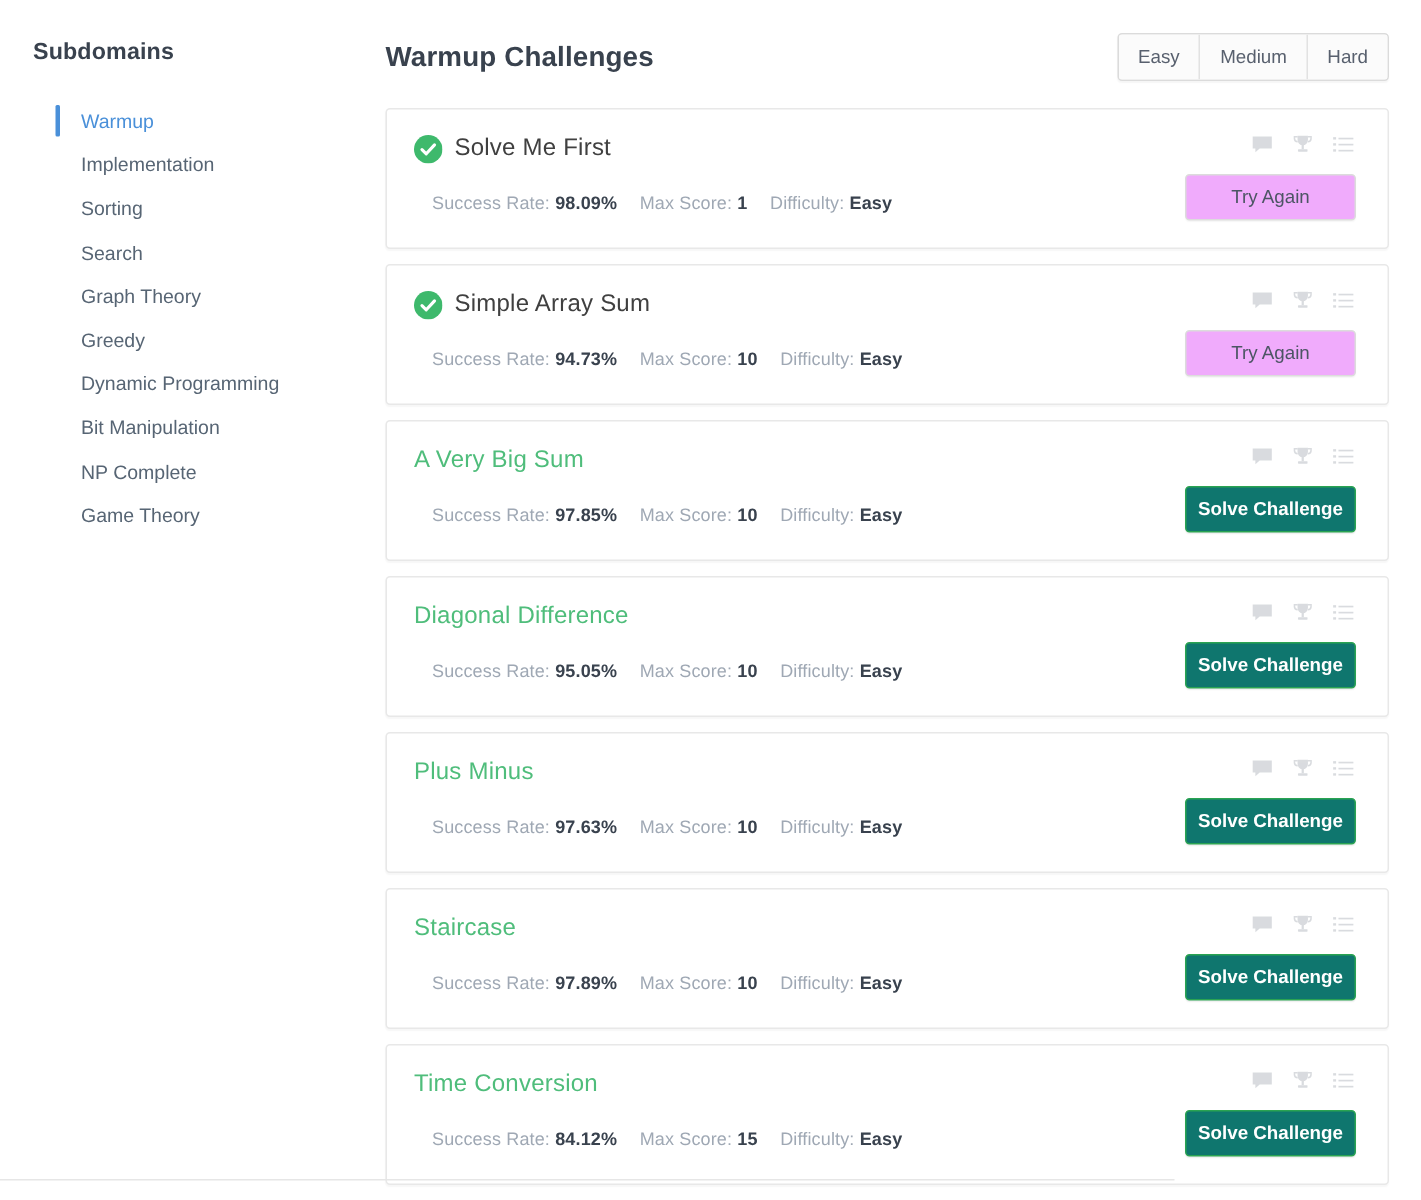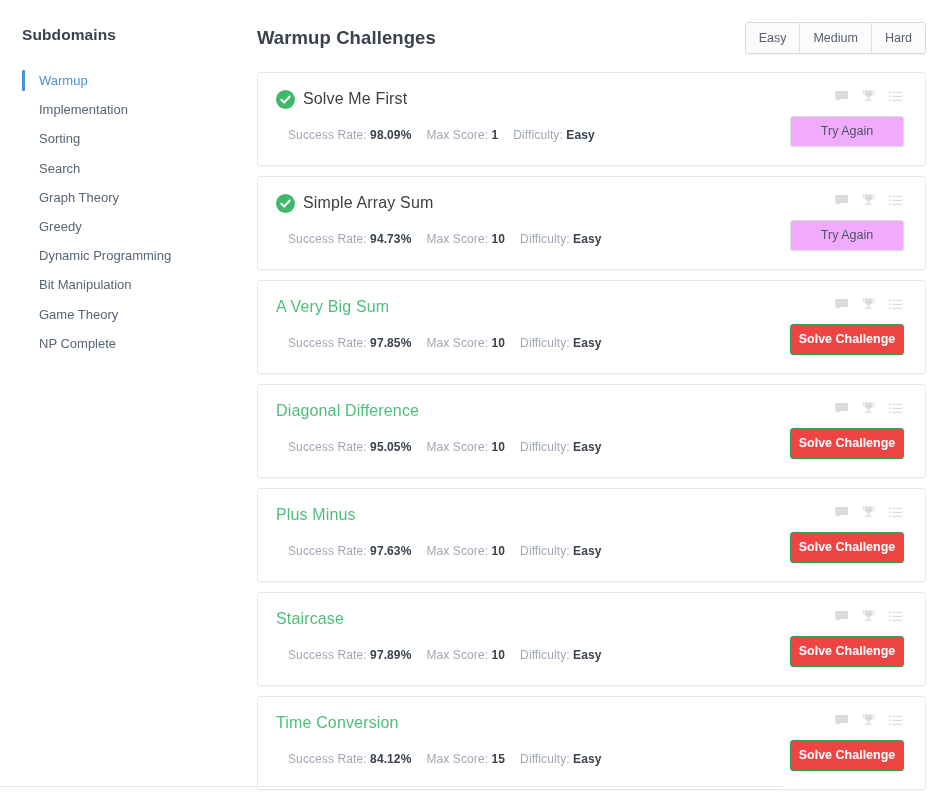--- a/index.html
+++ b/index.html
@@ -41,7 +41,7 @@
   }
   .sidebar-list {
     list-style: none;
-    margin: 0;
+    margin: 15px;
     padding: 0;
   }
   .sidebar-item {

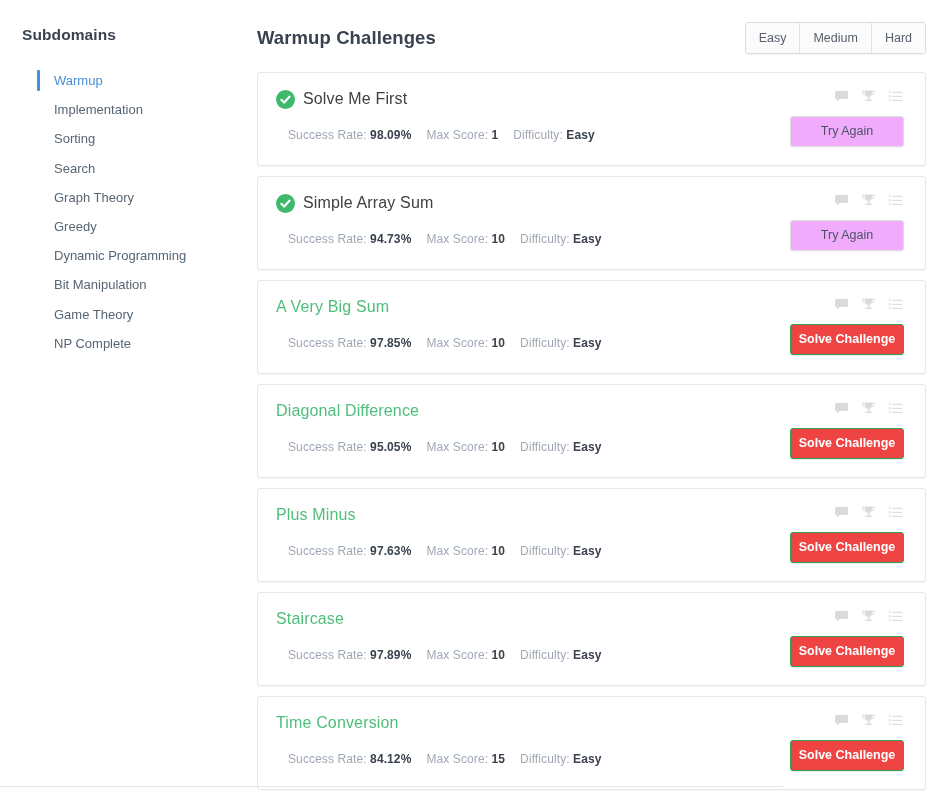--- a/index.html
+++ b/index.html
@@ -243,8 +243,8 @@
         <li class="sidebar-item"><span>Greedy</span></li>
         <li class="sidebar-item"><span>Dynamic Programming</span></li>
         <li class="sidebar-item"><span>Bit Manipulation</span></li>
+        <li class="sidebar-item"><span>NP Complete</span></li>
         <li class="sidebar-item"><span>Game Theory</span></li>
-        <li class="sidebar-item"><span>NP Complete</span></li>
       </ul>
   </aside>
 

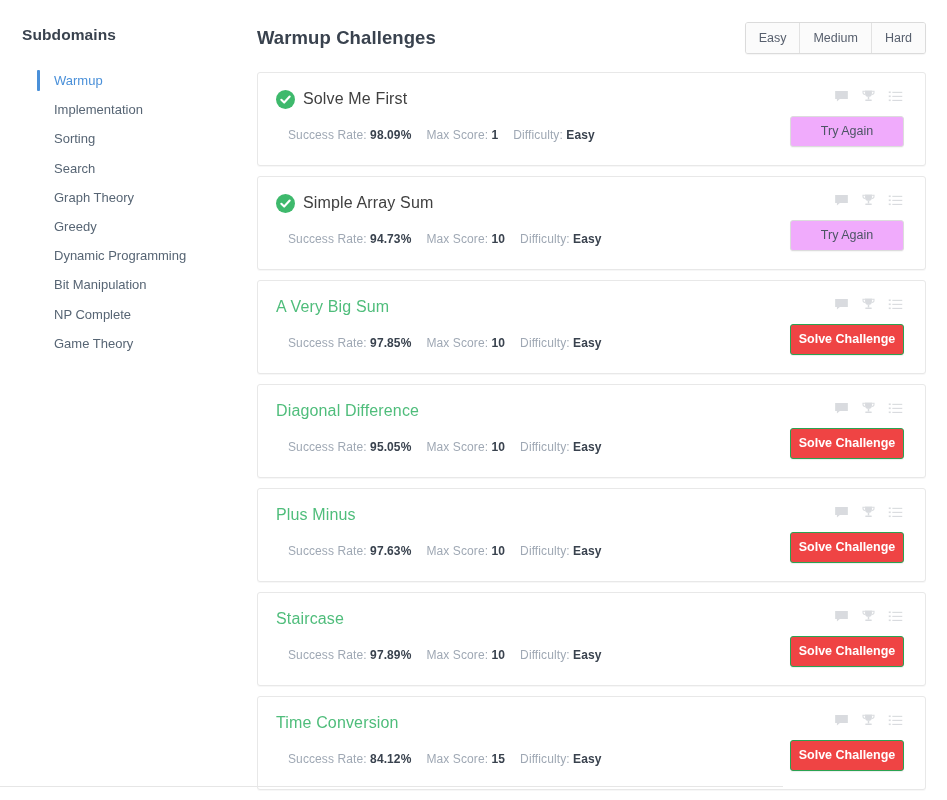--- a/index.html
+++ b/index.html
@@ -211,7 +211,7 @@
     box-shadow: 0 1px 1px rgba(0,0,0,.04);
   }
   .card-action.solve {
-    background: #ef4444;
+    background: #0f766e;
     border: 1px solid #2aa352;
     color: #ffffff;
     font-weight: bold;

